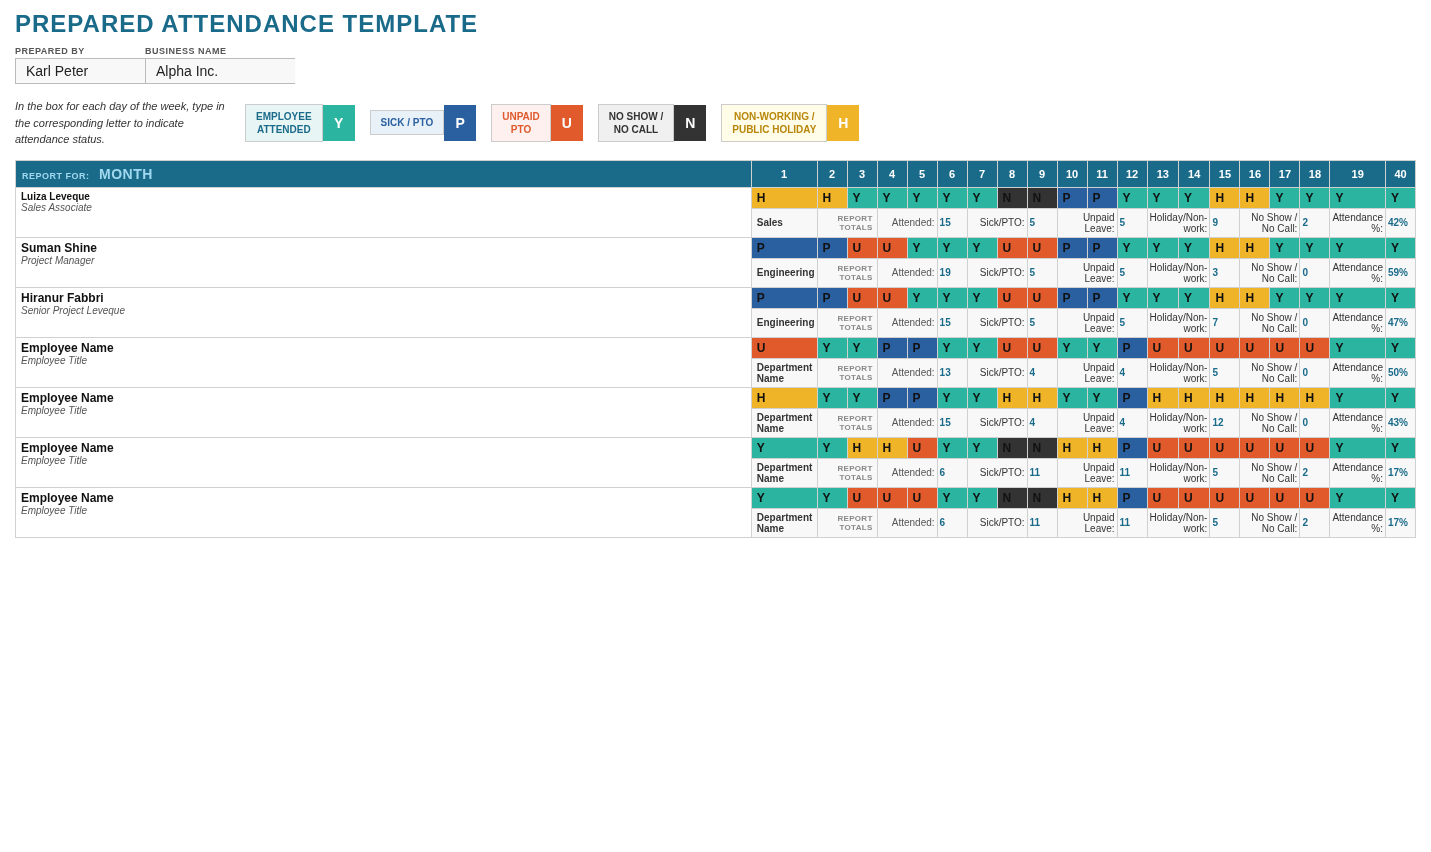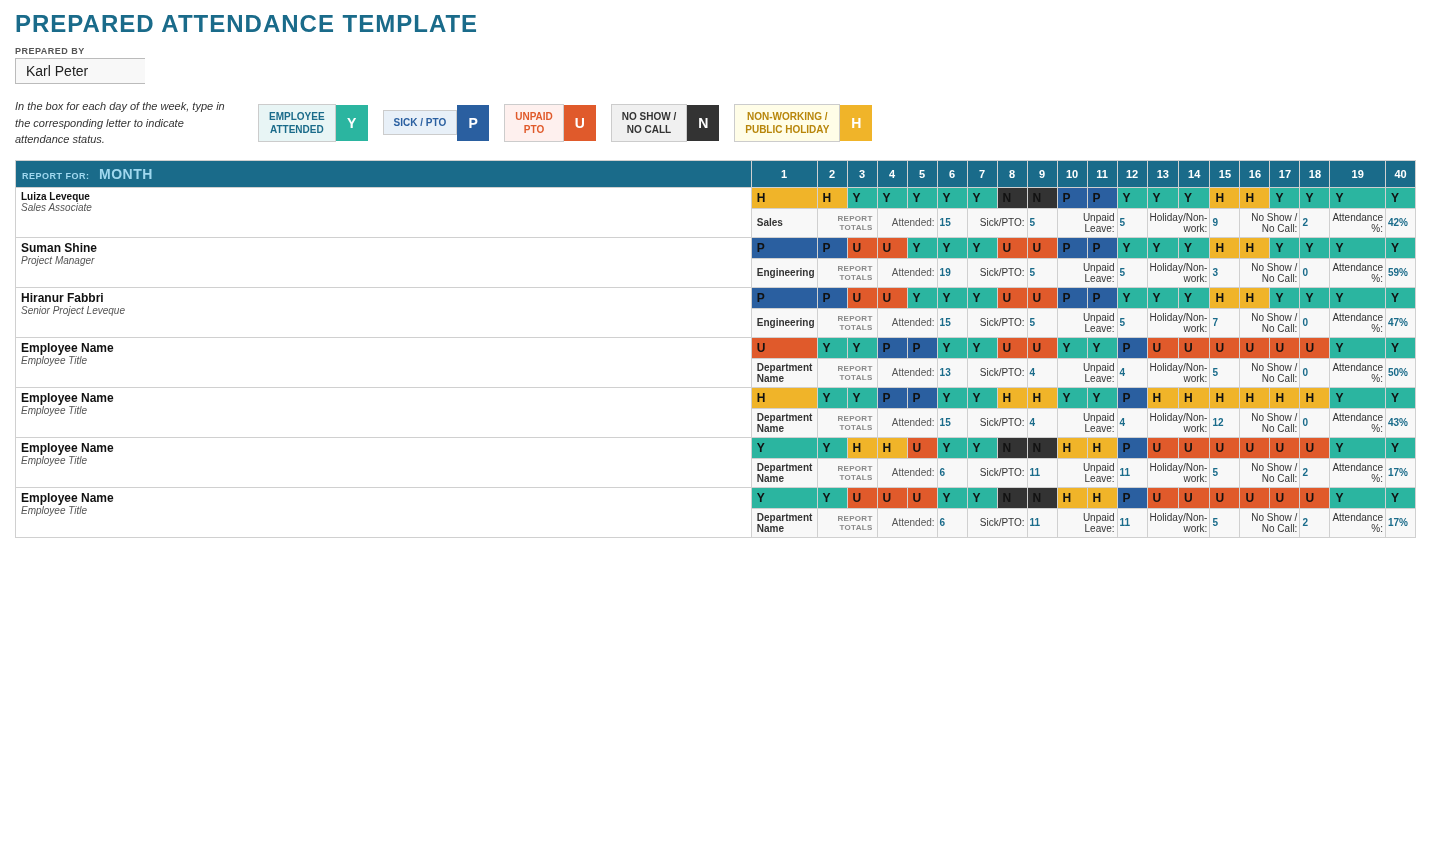--- a/index.html
+++ b/index.html
@@ -169,6 +169,10 @@
     <div class="meta-field">
       <div class="meta-label">PREPARED BY</div>
       <div class="meta-value">Karl Peter</div>
+    </div>
+    <div class="meta-field">
+      <div class="meta-label">BUSINESS NAME</div>
+      <div class="meta-value">Alpha Inc.</div>
     </div>
   </div>
 

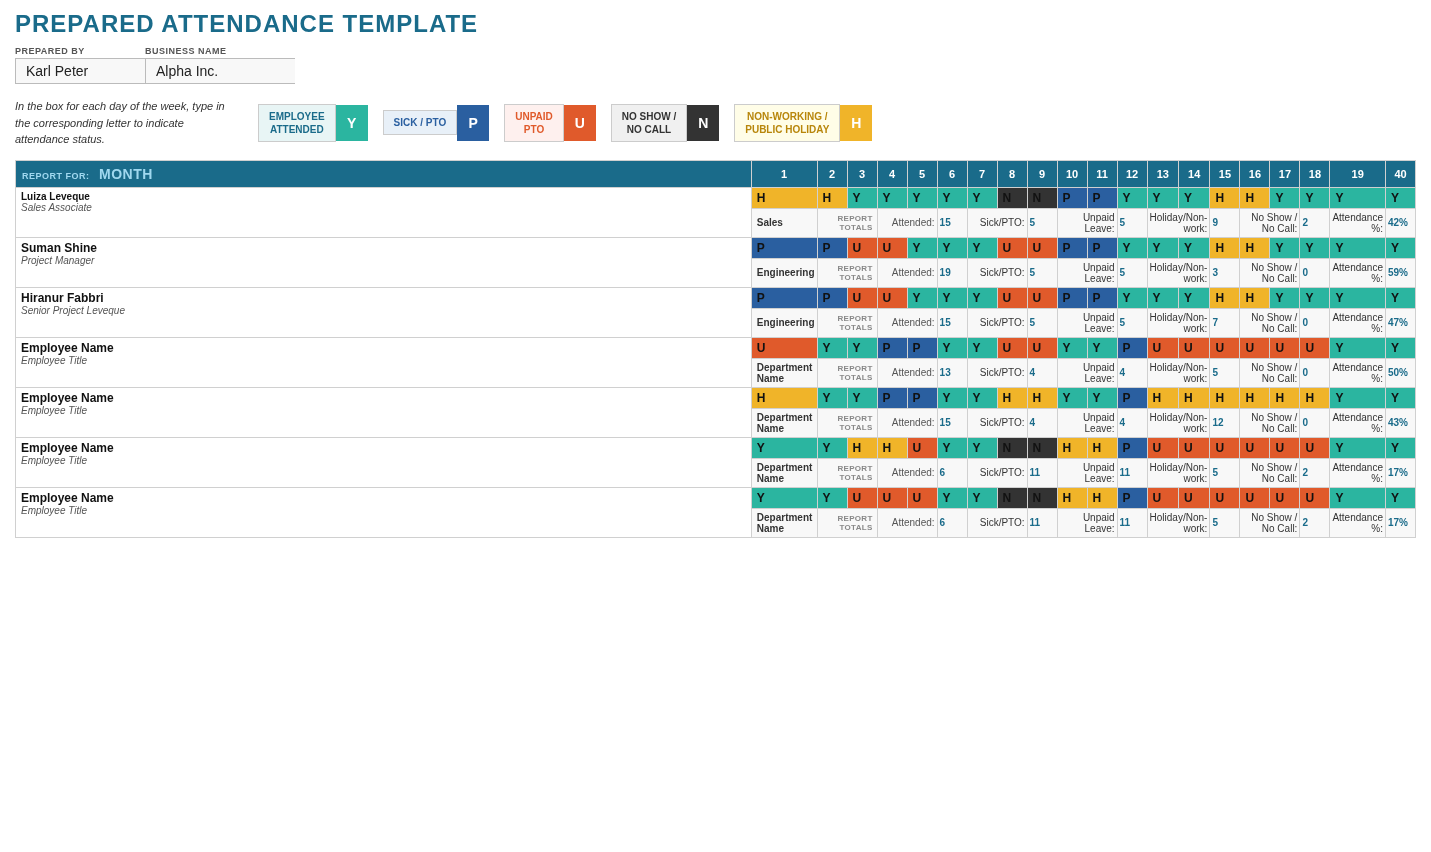--- a/index.html
+++ b/index.html
@@ -41,7 +41,7 @@
     .legend-section {
       display: flex;
       align-items: center;
-      gap: 33px;
+      gap: 20px;
       margin-bottom: 12px;
     }
     .legend-text {

